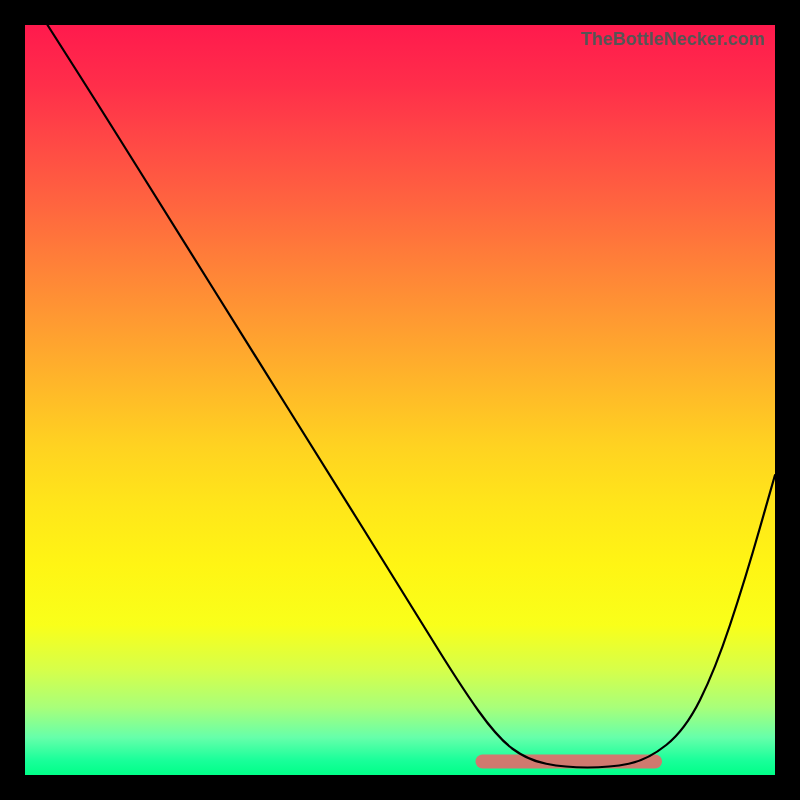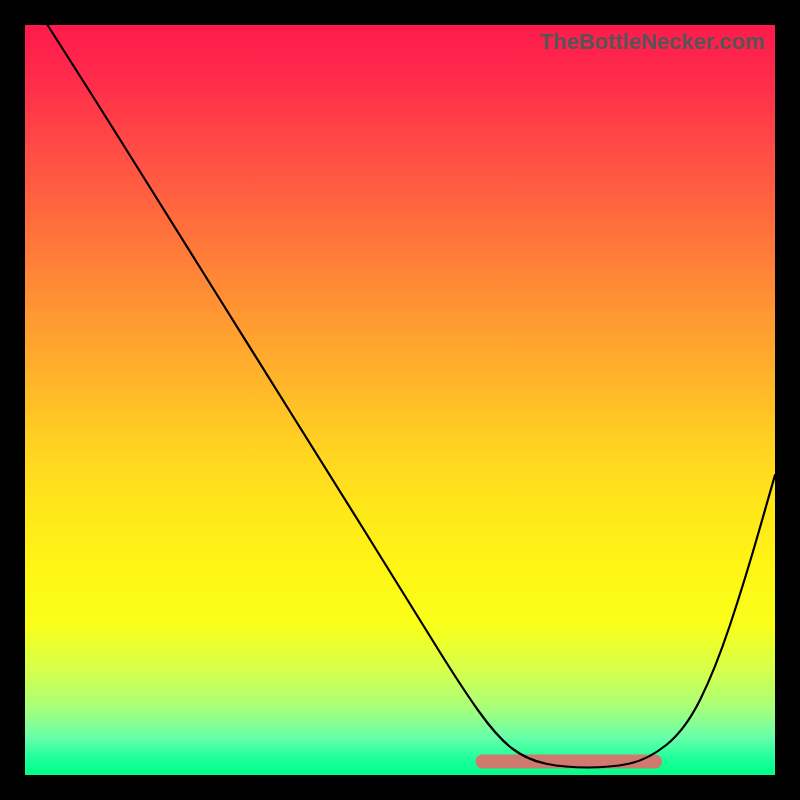--- a/index.html
+++ b/index.html
@@ -39,7 +39,7 @@
     top: 4px;
     right: 10px;
     font-family: Arial, Helvetica, sans-serif;
-    font-size: 22px;
+    font-size: 18px;
     font-weight: bold;
     color: #555;
   }

